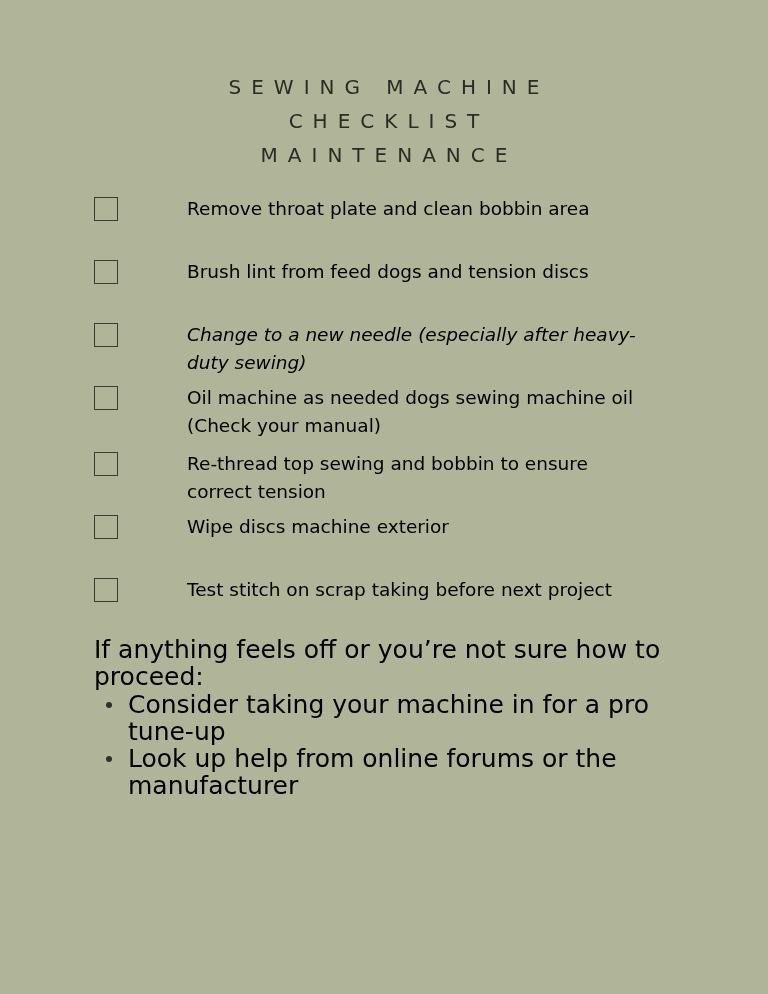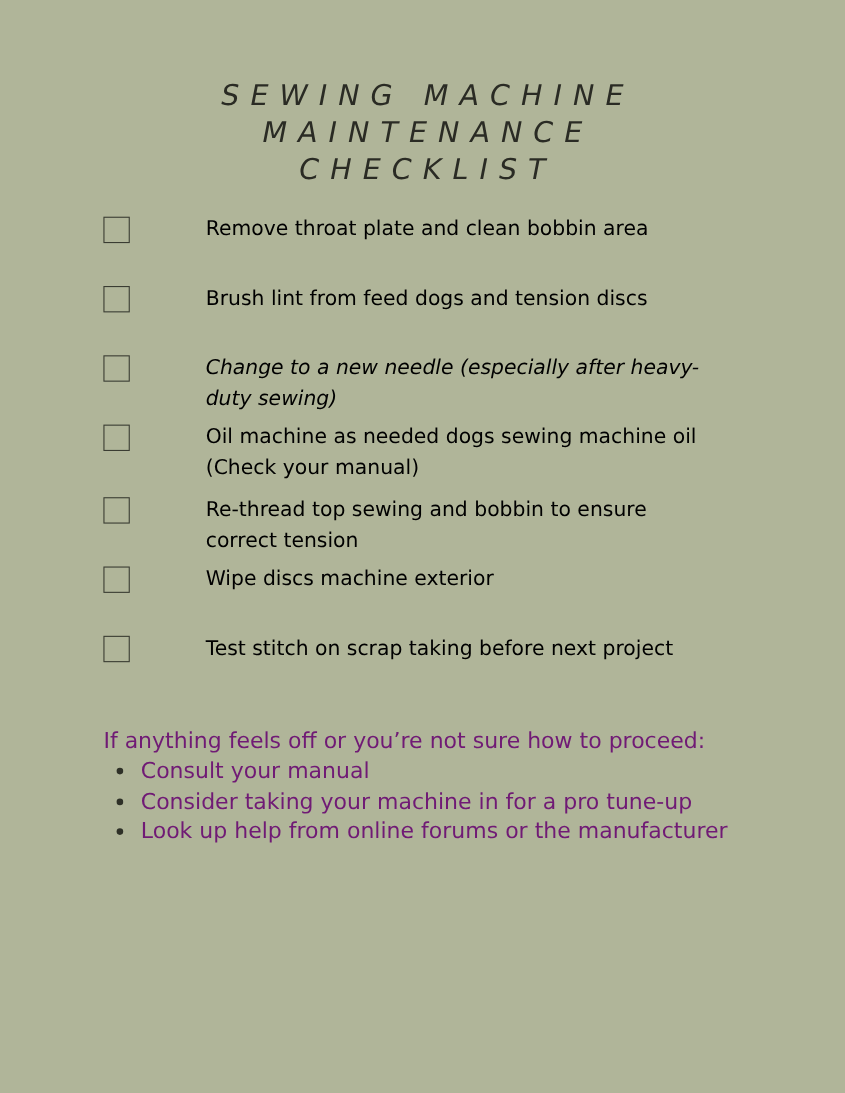--- a/index.html
+++ b/index.html
@@ -23,12 +23,11 @@
       text-align: center;
       font-family: "DejaVu Sans", sans-serif;
       font-weight: normal;
-      font-size: 26px;
+      font-size: 20px;
       letter-spacing: 10px;
       line-height: 34px;
       color: #2a2b24;
       margin: 0;
-      font-style: italic;
     }
     .title span {
       display: block;

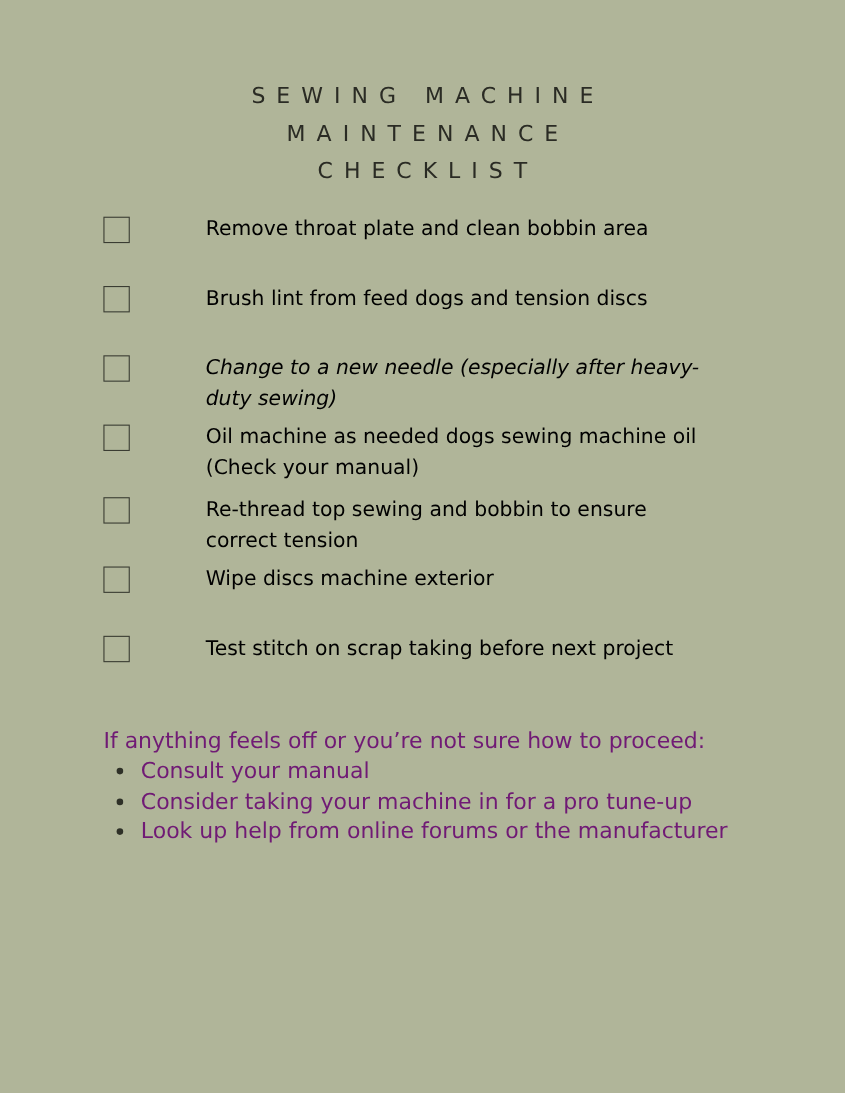--- a/index.html
+++ b/index.html
@@ -91,8 +91,8 @@
 
 <h1 class="title">
   <span>SEWING MACHINE</span>
+  <span>CHECKLIST</span>
   <span>MAINTENANCE</span>
-  <span>CHECKLIST</span>
 </h1>
 
 <div>

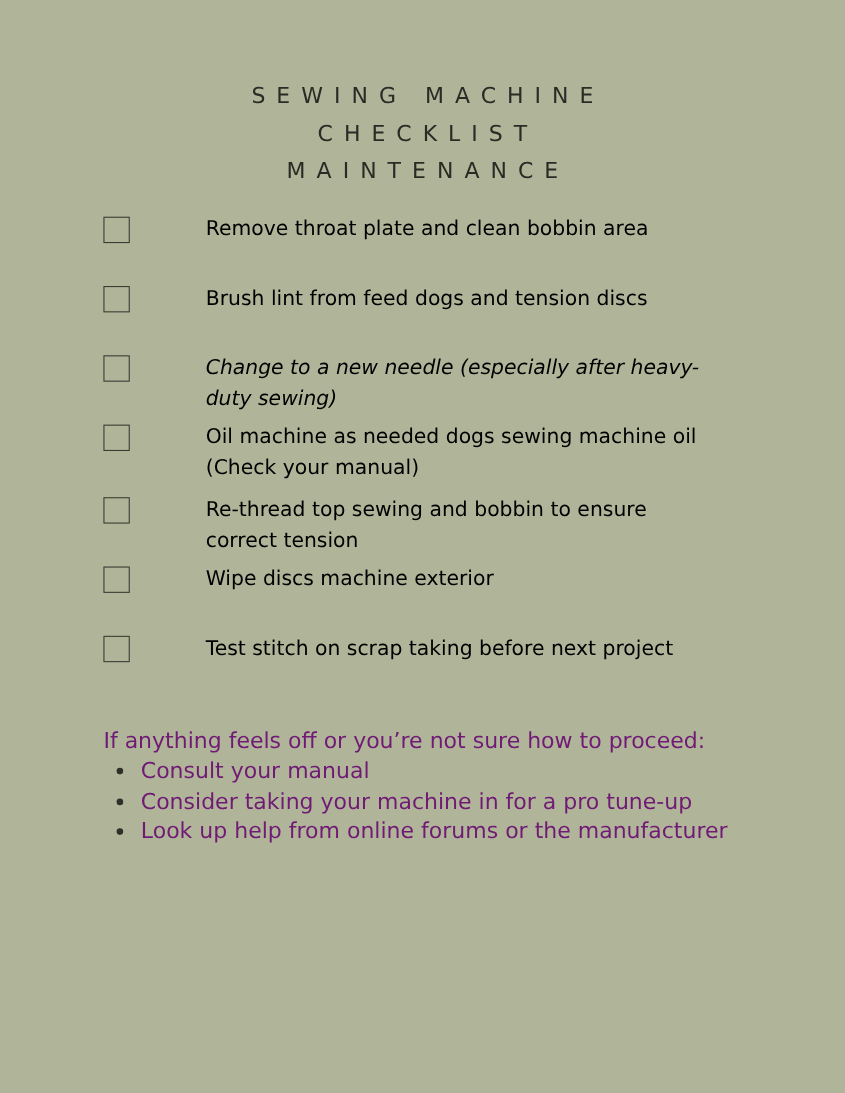--- a/index.html
+++ b/index.html
@@ -61,11 +61,11 @@
     .footer {
       position: absolute;
       left: 94px;
-      top: 660px;
+      top: 636px;
       width: 620px;
-      font-size: 20px;
+      font-size: 25px;
       line-height: 27.3px;
-      color: #701a75;
+      color: #000000;
     }
     .footer ul {
       margin: 0;

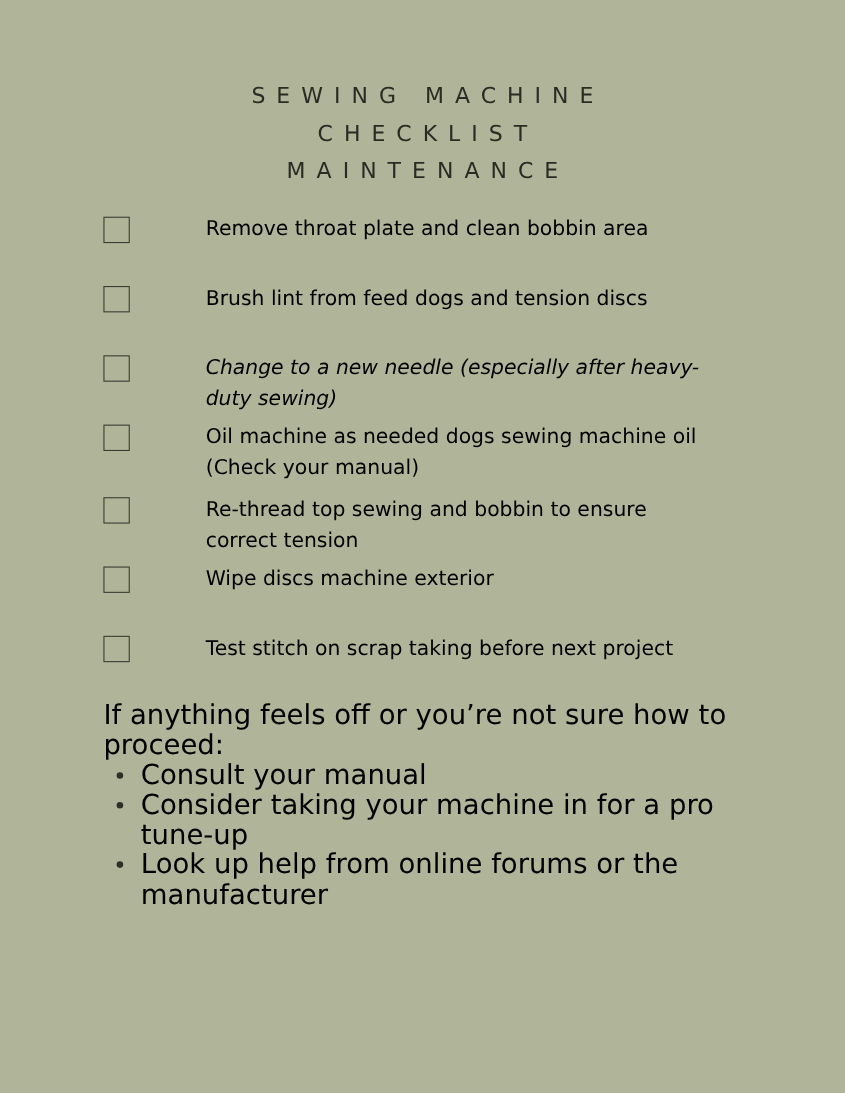--- a/index.html
+++ b/index.html
@@ -137,10 +137,6 @@
   <ul>
     <li>
       <span class="bullet"></span>
-      <span>Consult your manual</span>
-    </li>
-    <li>
-      <span class="bullet"></span>
       <span>Consider taking your machine in for a pro tune-up</span>
     </li>
     <li>

